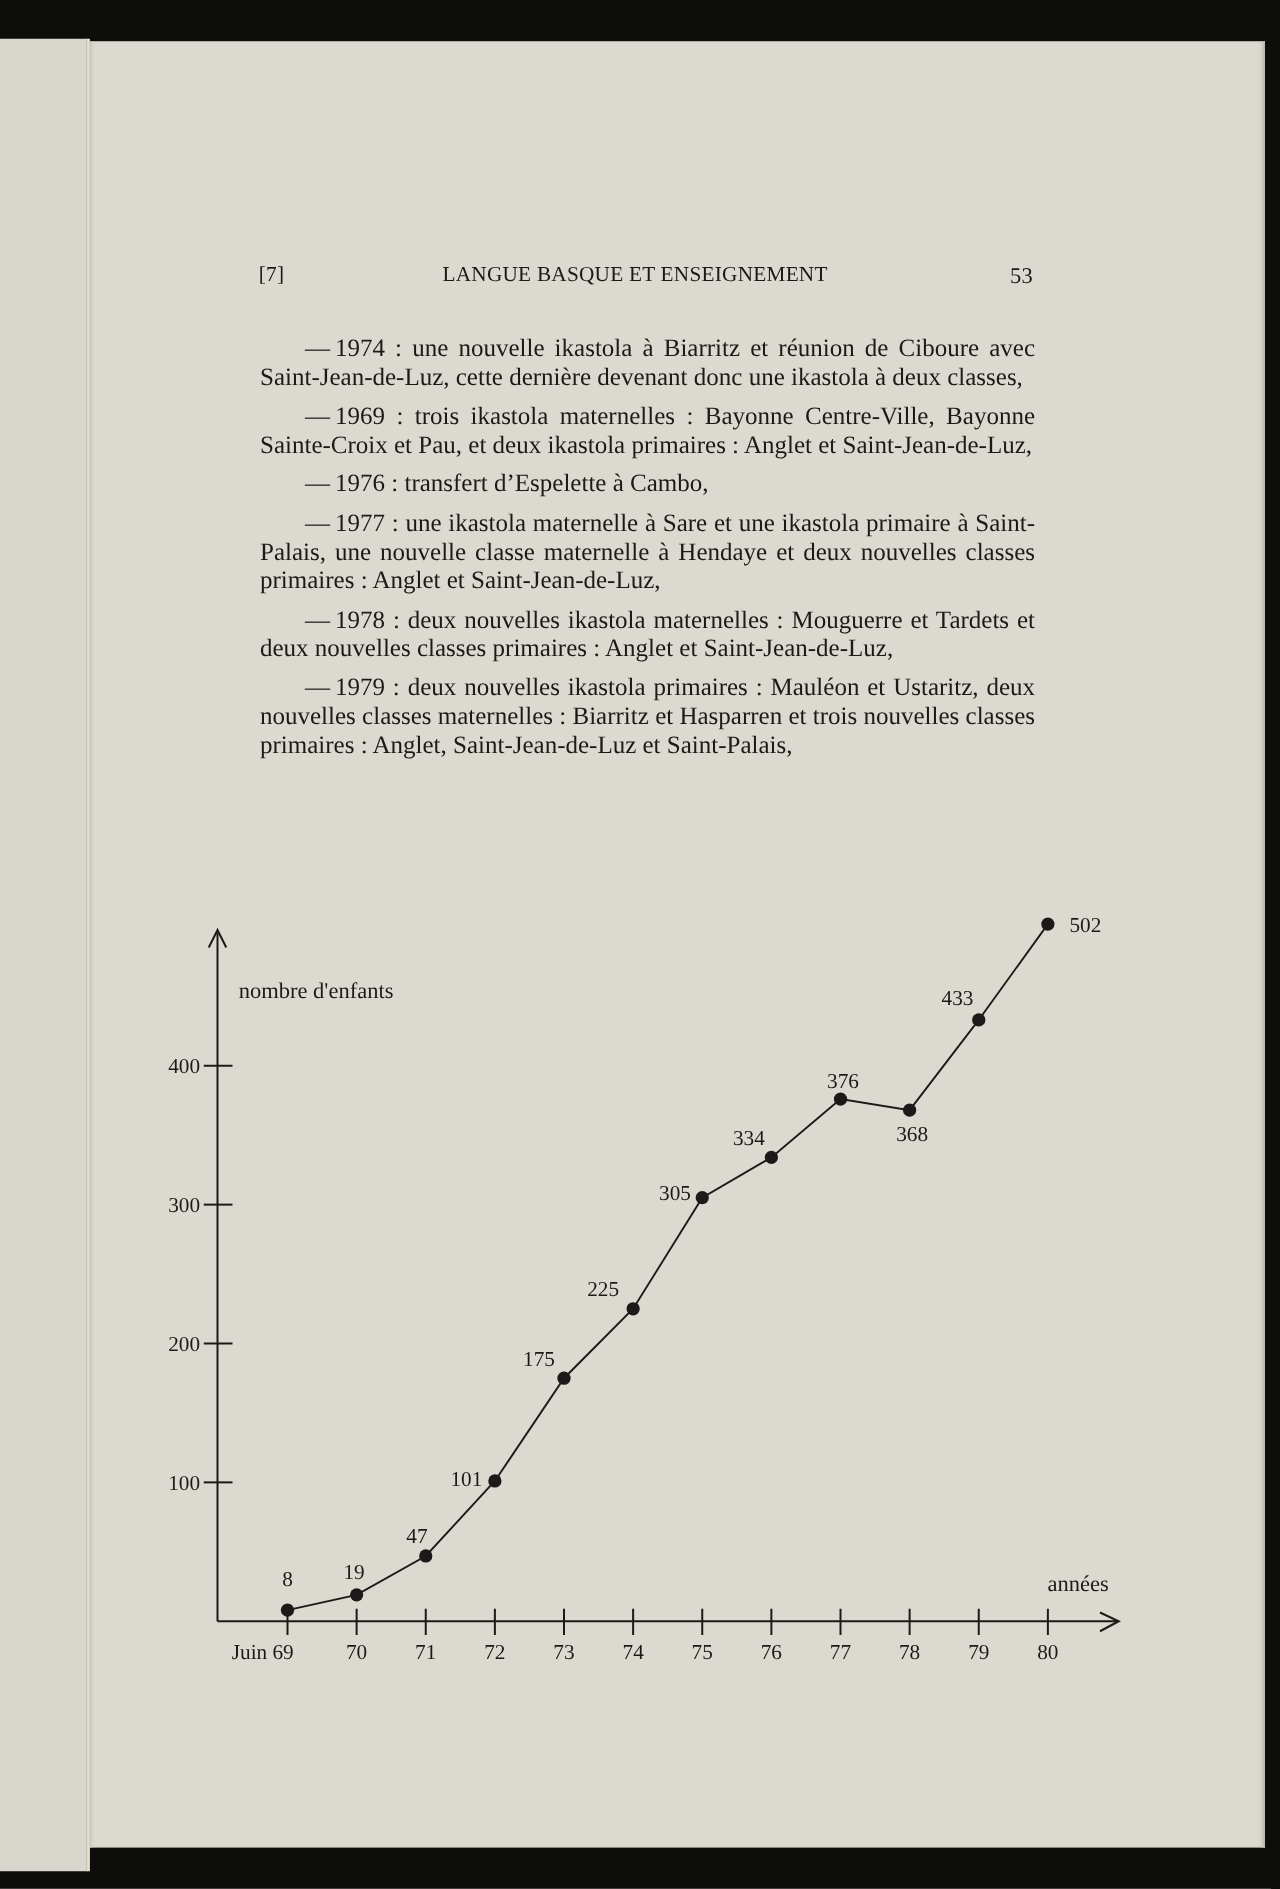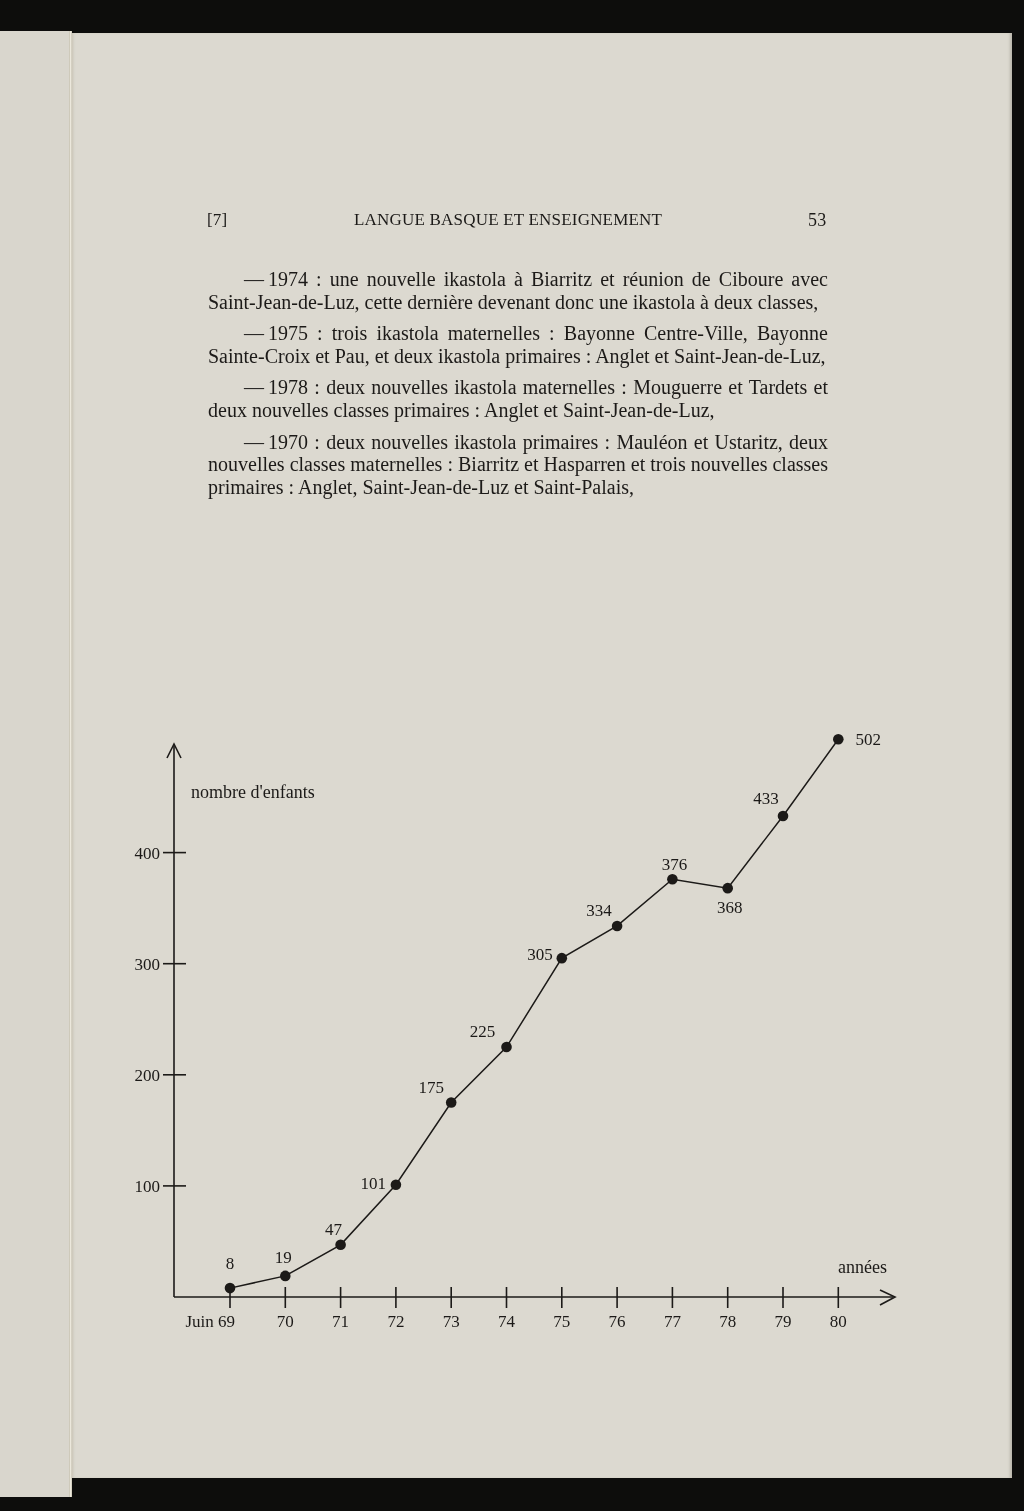--- a/index.html
+++ b/index.html
@@ -47,7 +47,7 @@
 
 <div id="text-block">
   <p><span class="dash">—</span><span>1974</span><span> : une nouvelle ikastola à Biarritz et réunion de Ciboure avec Saint-Jean-de-Luz, cette dernière devenant donc une ikastola à deux classes,</span></p>
-  <p><span class="dash">—</span><span>1975</span><span> : trois ikastola maternelles : Bayonne Centre-Ville, Bayonne Sainte-Croix et Pau, et deux ikastola primaires : Anglet et Saint-Jean-de-Luz,</span></p>
+  <p><span class="dash">—</span><span>1969</span><span> : trois ikastola maternelles : Bayonne Centre-Ville, Bayonne Sainte-Croix et Pau, et deux ikastola primaires : Anglet et Saint-Jean-de-Luz,</span></p>
   <p><span class="dash">—</span><span>1978</span><span> : deux nouvelles ikastola maternelles : Mouguerre et Tardets et deux nouvelles classes primaires : Anglet et Saint-Jean-de-Luz,</span></p>
   <p><span class="dash">—</span><span>1970</span><span> : deux nouvelles ikastola primaires : Mauléon et Ustaritz, deux nouvelles classes maternelles : Biarritz et Hasparren et trois nouvelles classes primaires : Anglet, Saint-Jean-de-Luz et Saint-Palais,</span></p>
 </div>

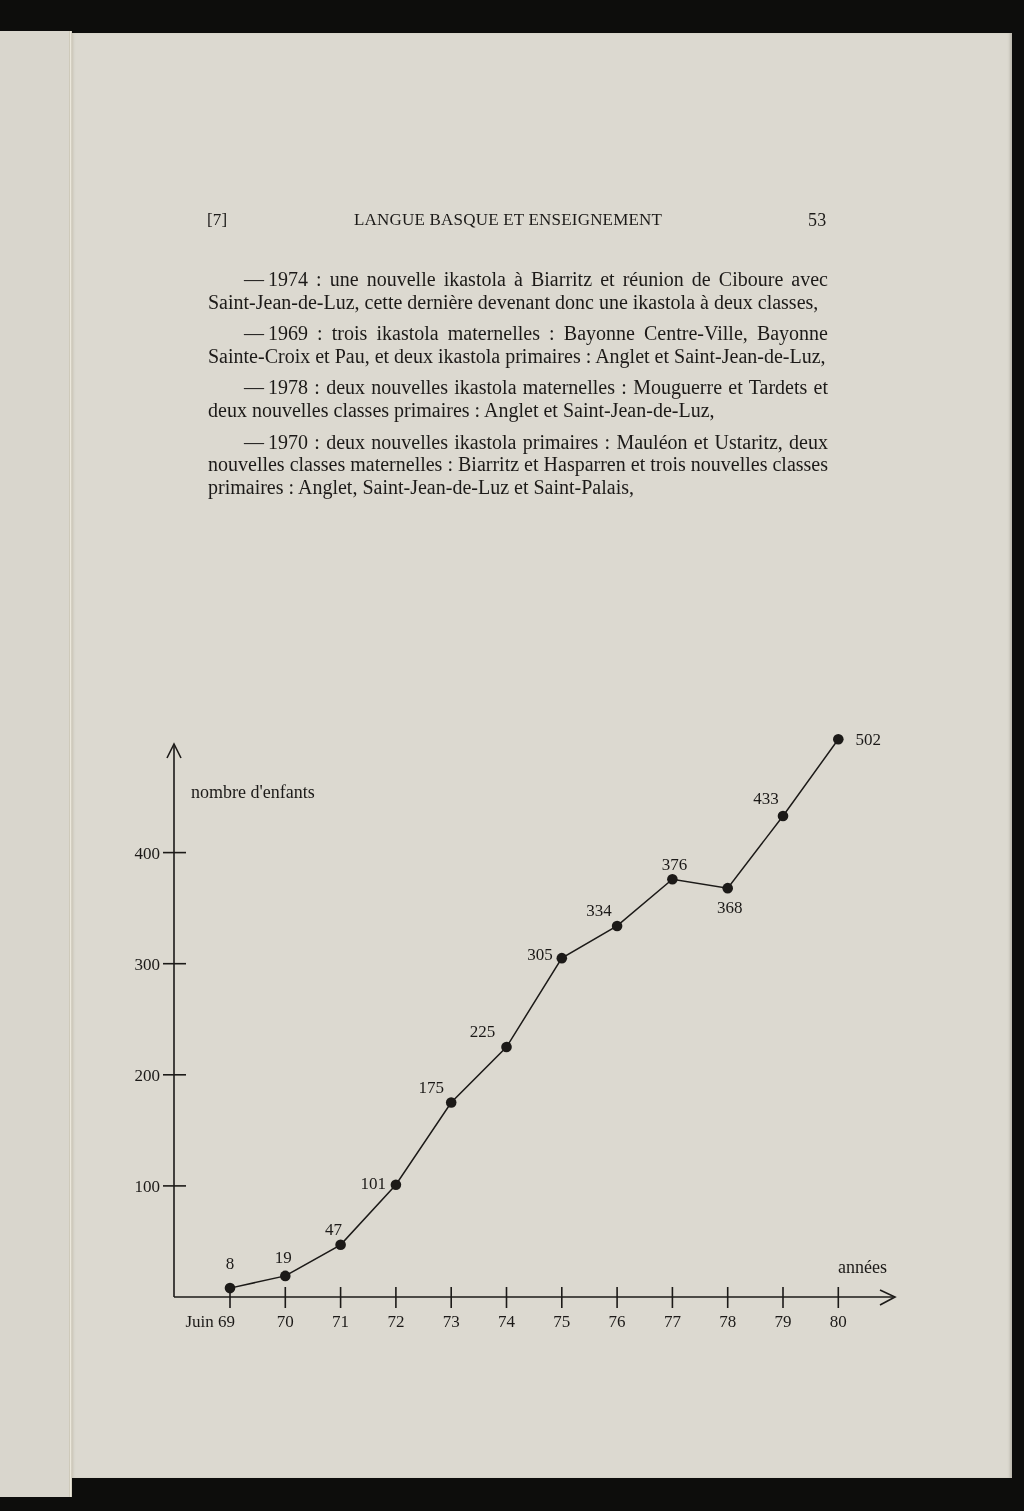--- a/index.html
+++ b/index.html
@@ -48,6 +48,7 @@
 <div id="text-block">
   <p><span class="dash">—</span><span>1974</span><span> : une nouvelle ikastola à Biarritz et réunion de Ciboure avec Saint-Jean-de-Luz, cette dernière devenant donc une ikastola à deux classes,</span></p>
   <p><span class="dash">—</span><span>1969</span><span> : trois ikastola maternelles : Bayonne Centre-Ville, Bayonne Sainte-Croix et Pau, et deux ikastola primaires : Anglet et Saint-Jean-de-Luz,</span></p>
+  <p><span class="dash">—</span><span>1976</span><span> : transfert d’Espelette à Cambo,</span></p>
   <p><span class="dash">—</span><span>1978</span><span> : deux nouvelles ikastola maternelles : Mouguerre et Tardets et deux nouvelles classes primaires : Anglet et Saint-Jean-de-Luz,</span></p>
   <p><span class="dash">—</span><span>1970</span><span> : deux nouvelles ikastola primaires : Mauléon et Ustaritz, deux nouvelles classes maternelles : Biarritz et Hasparren et trois nouvelles classes primaires : Anglet, Saint-Jean-de-Luz et Saint-Palais,</span></p>
 </div>

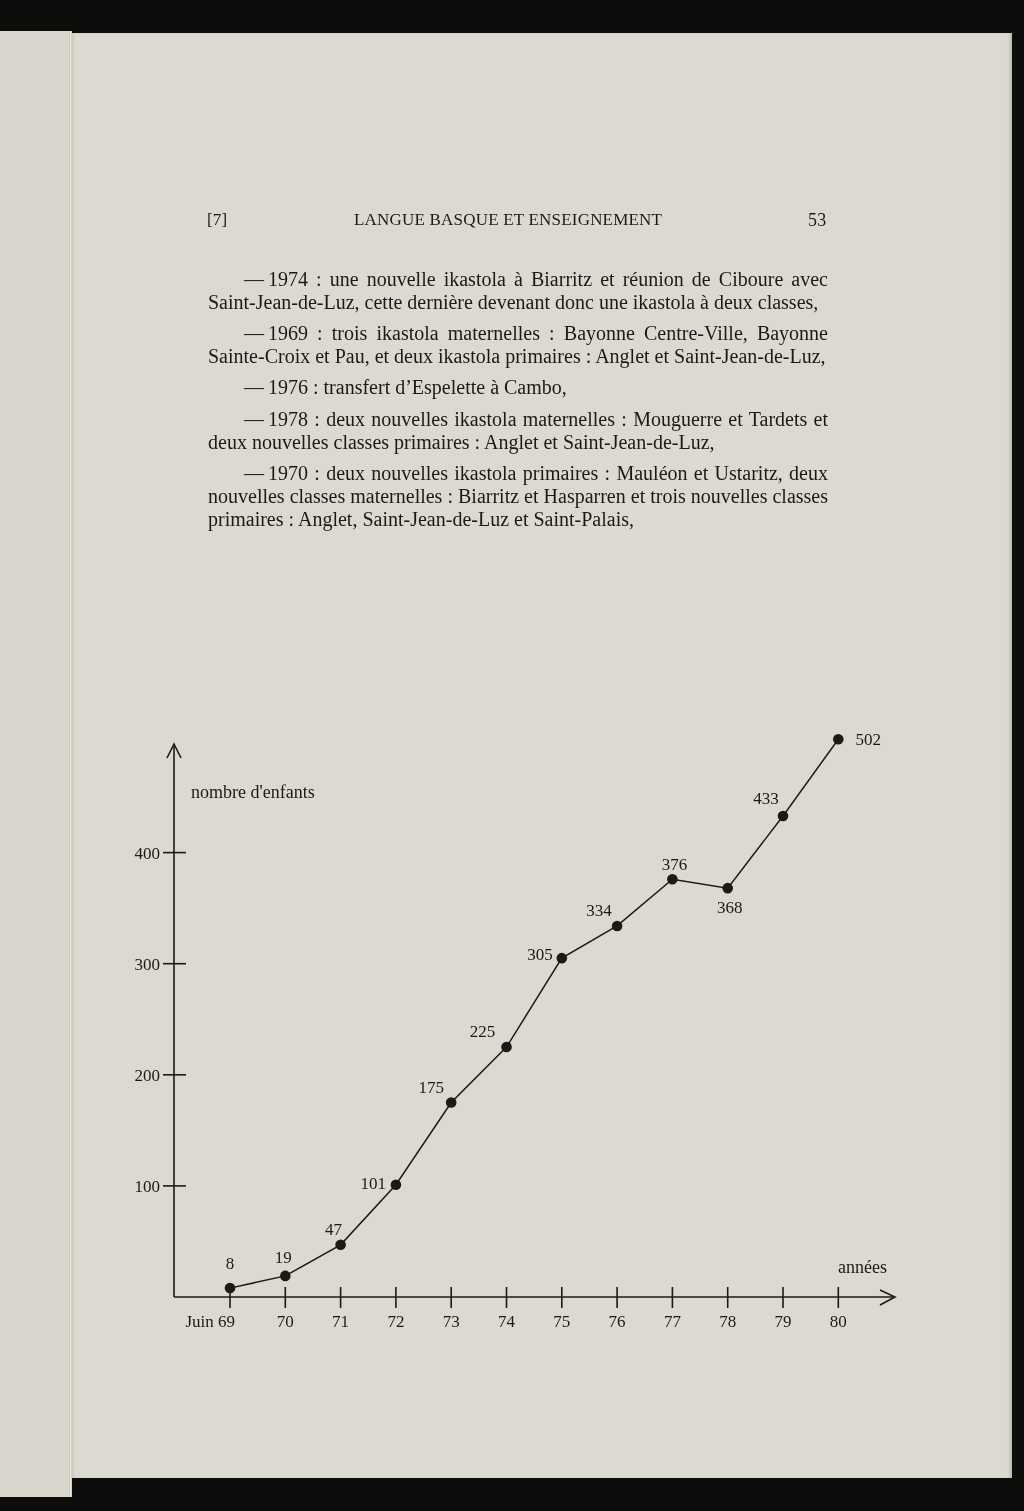--- a/index.html
+++ b/index.html
@@ -49,6 +49,7 @@
   <p><span class="dash">—</span><span>1974</span><span> : une nouvelle ikastola à Biarritz et réunion de Ciboure avec Saint-Jean-de-Luz, cette dernière devenant donc une ikastola à deux classes,</span></p>
   <p><span class="dash">—</span><span>1969</span><span> : trois ikastola maternelles : Bayonne Centre-Ville, Bayonne Sainte-Croix et Pau, et deux ikastola primaires : Anglet et Saint-Jean-de-Luz,</span></p>
   <p><span class="dash">—</span><span>1976</span><span> : transfert d’Espelette à Cambo,</span></p>
+  <p><span class="dash">—</span><span>1977</span><span> : une ikastola maternelle à Sare et une ikastola primaire à Saint-Palais, une nouvelle classe maternelle à Hendaye et deux nouvelles classes primaires : Anglet et Saint-Jean-de-Luz,</span></p>
   <p><span class="dash">—</span><span>1978</span><span> : deux nouvelles ikastola maternelles : Mouguerre et Tardets et deux nouvelles classes primaires : Anglet et Saint-Jean-de-Luz,</span></p>
   <p><span class="dash">—</span><span>1970</span><span> : deux nouvelles ikastola primaires : Mauléon et Ustaritz, deux nouvelles classes maternelles : Biarritz et Hasparren et trois nouvelles classes primaires : Anglet, Saint-Jean-de-Luz et Saint-Palais,</span></p>
 </div>

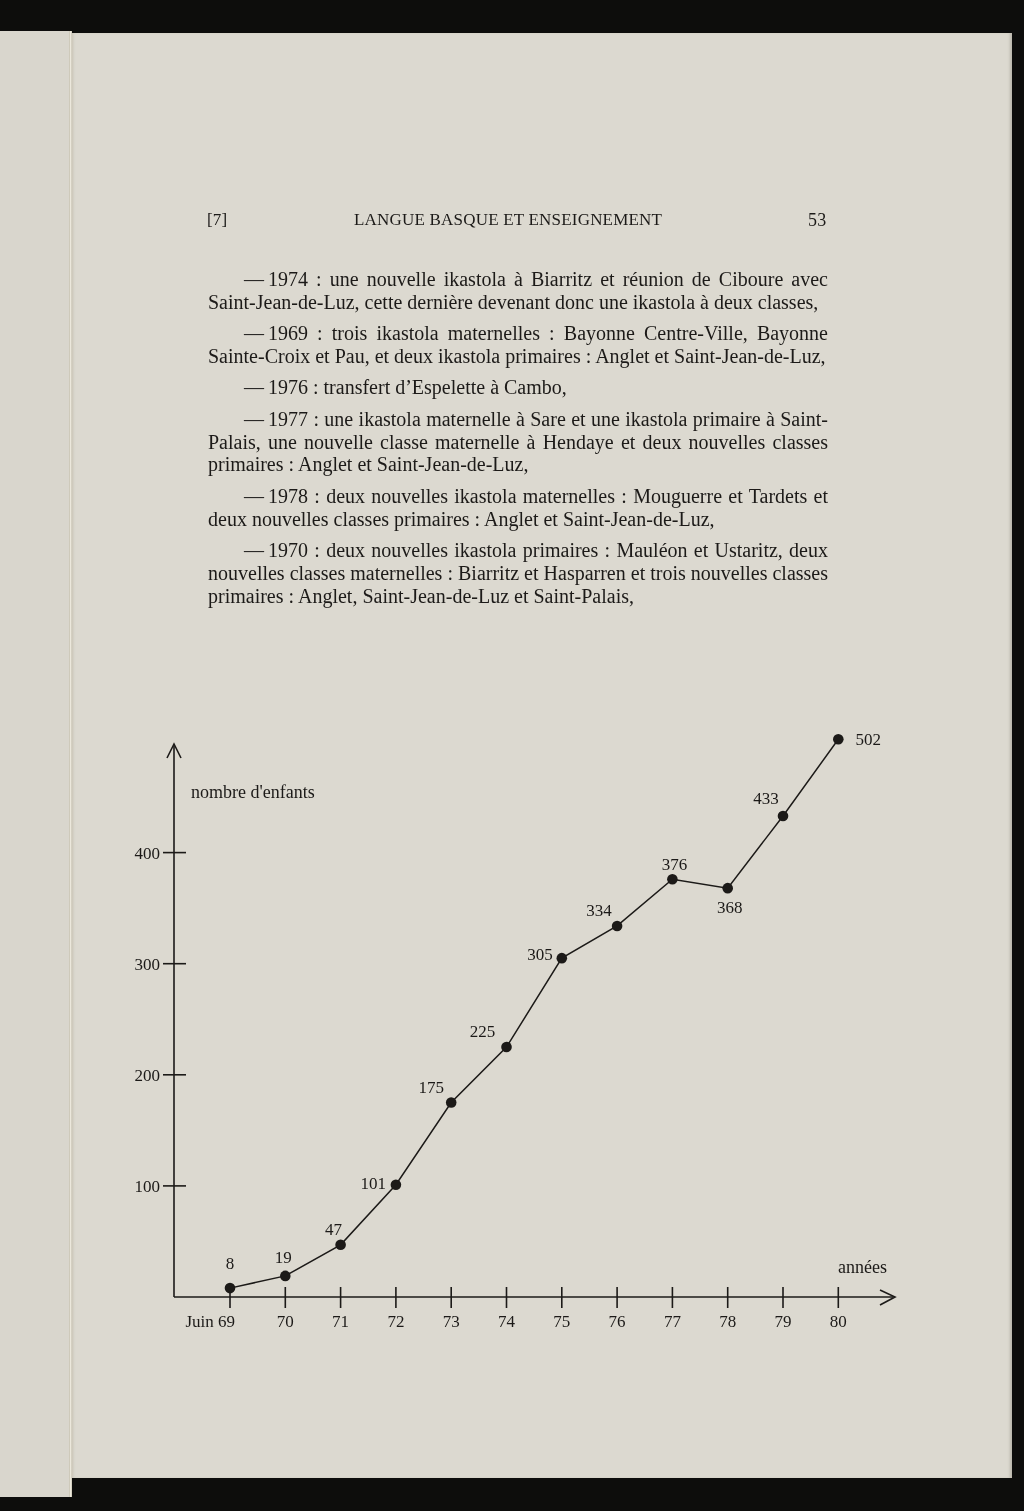--- a/index.html
+++ b/index.html
@@ -51,7 +51,7 @@
   <p><span class="dash">—</span><span>1976</span><span> : transfert d’Espelette à Cambo,</span></p>
   <p><span class="dash">—</span><span>1977</span><span> : une ikastola maternelle à Sare et une ikastola primaire à Saint-Palais, une nouvelle classe maternelle à Hendaye et deux nouvelles classes primaires : Anglet et Saint-Jean-de-Luz,</span></p>
   <p><span class="dash">—</span><span>1978</span><span> : deux nouvelles ikastola maternelles : Mouguerre et Tardets et deux nouvelles classes primaires : Anglet et Saint-Jean-de-Luz,</span></p>
-  <p><span class="dash">—</span><span>1970</span><span> : deux nouvelles ikastola primaires : Mauléon et Ustaritz, deux nouvelles classes maternelles : Biarritz et Hasparren et trois nouvelles classes primaires : Anglet, Saint-Jean-de-Luz et Saint-Palais,</span></p>
+  <p><span class="dash">—</span><span>1979</span><span> : deux nouvelles ikastola primaires : Mauléon et Ustaritz, deux nouvelles classes maternelles : Biarritz et Hasparren et trois nouvelles classes primaires : Anglet, Saint-Jean-de-Luz et Saint-Palais,</span></p>
 </div>
 
 <svg id="chart" xmlns="http://www.w3.org/2000/svg">

